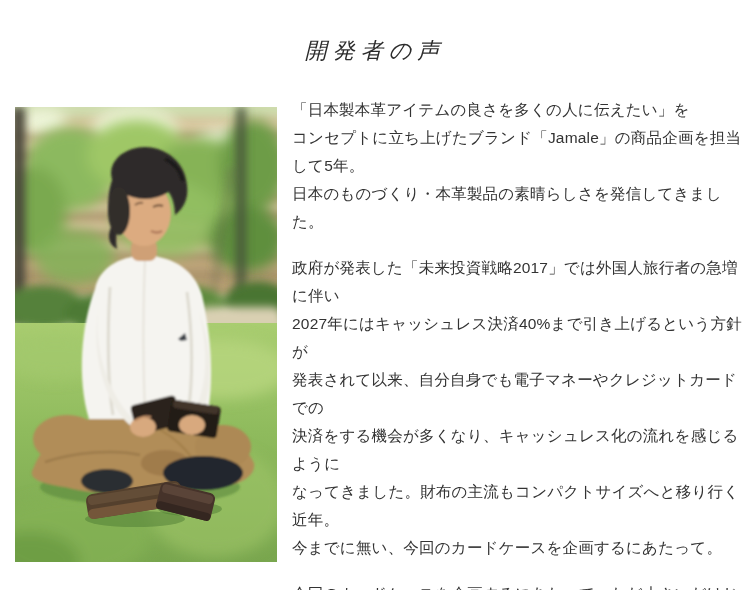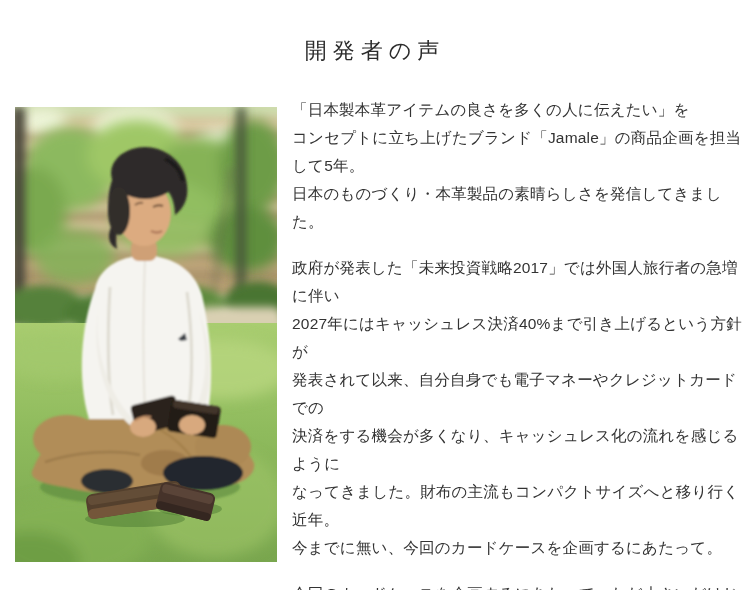--- a/index.html
+++ b/index.html
@@ -20,6 +20,7 @@
     letter-spacing:6px;
     color:#2b2b2b;
     margin:0;
+    font-style:italic;
   }
   .photo-wrap{
     position:absolute;left:15px;top:107px;width:262px;height:455px;

